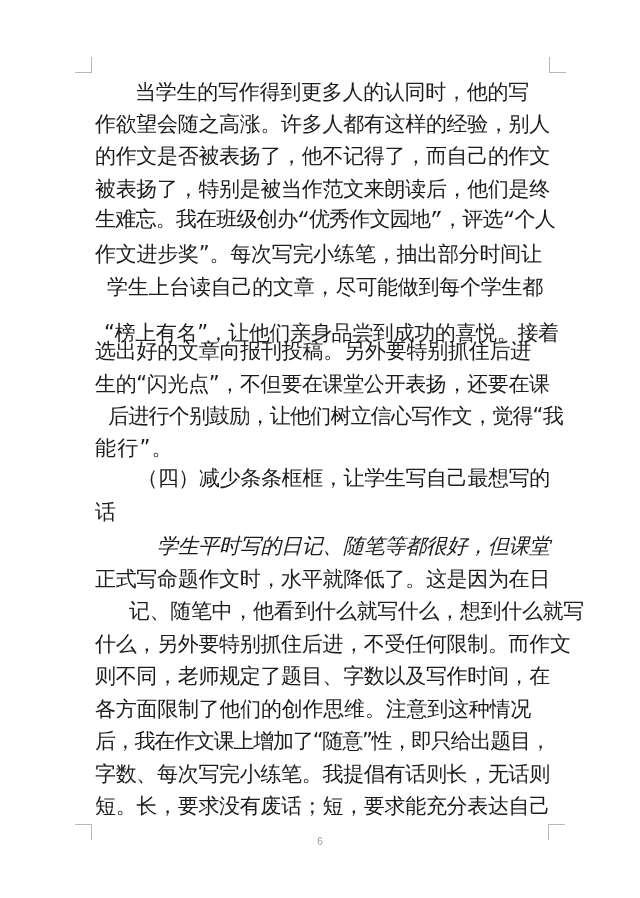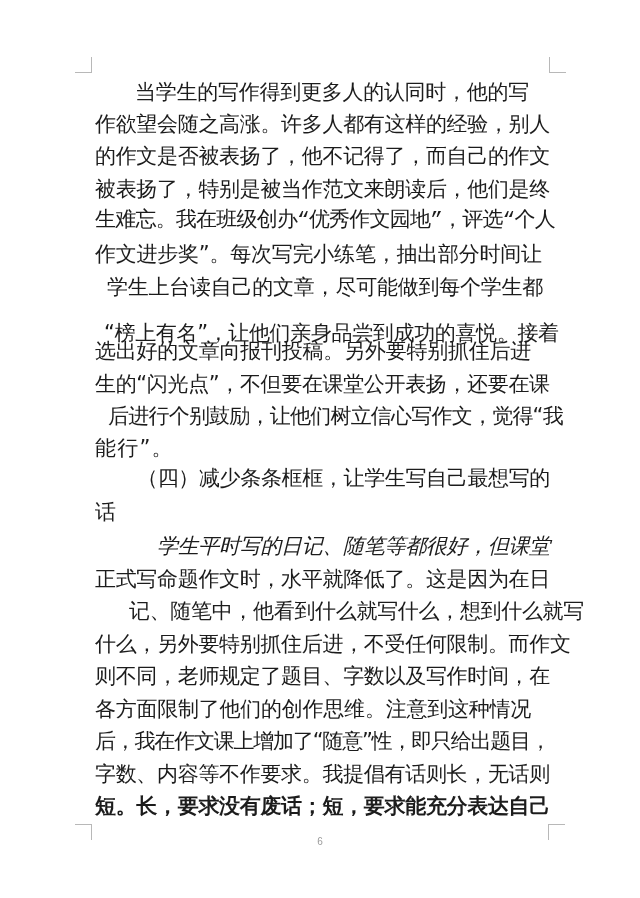--- a/index.html
+++ b/index.html
@@ -87,7 +87,7 @@
       <div class="line" style="left: 95px; top: 663px; width: 460px; letter-spacing: -0.32px;">则不同，老师规定了题目、字数以及写作时间，在</div>
       <div class="line" style="left: 95px; top: 696px; width: 460px; letter-spacing: -0.24px;">各方面限制了他们的创作思维。注意到这种情况</div>
       <div class="line" style="left: 95px; top: 728px; width: 460px; letter-spacing: -1.21px;">后，我在作文课上增加了“随意”性，即只给出题目，</div>
-      <div class="line" style="left: 95px; top: 761px; width: 460px; letter-spacing: -0.32px;">字数、内容等不作要求。我提倡有话则长，无话则</div>
+      <div class="line" style="left: 95px; top: 761px; width: 460px; letter-spacing: -0.32px;">字数、每次写完小练笔。我提倡有话则长，无话则</div>
       <div class="line" style="left: 95px; top: 793px; width: 460px; letter-spacing: -0.32px; font-weight: bold;">短。长，要求没有废话；短，要求能充分表达自己</div>
     </div>
 

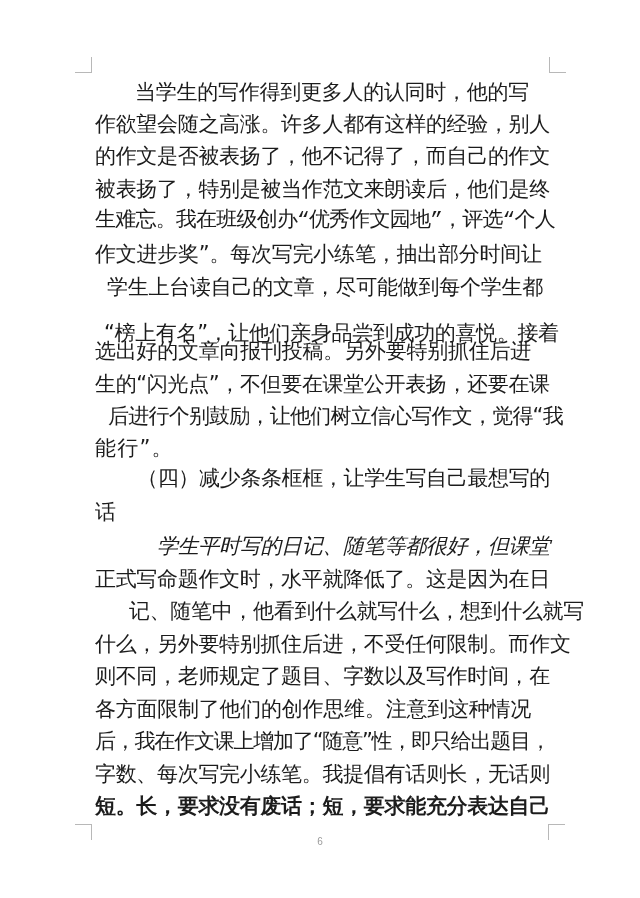--- a/index.html
+++ b/index.html
@@ -88,7 +88,7 @@
       <div class="line" style="left: 95px; top: 696px; width: 460px; letter-spacing: -0.24px;">各方面限制了他们的创作思维。注意到这种情况</div>
       <div class="line" style="left: 95px; top: 728px; width: 460px; letter-spacing: -1.21px;">后，我在作文课上增加了“随意”性，即只给出题目，</div>
       <div class="line" style="left: 95px; top: 761px; width: 460px; letter-spacing: -0.32px;">字数、每次写完小练笔。我提倡有话则长，无话则</div>
-      <div class="line" style="left: 95px; top: 793px; width: 460px; letter-spacing: -0.32px; font-weight: bold;">短。长，要求没有废话；短，要求能充分表达自己</div>
+      <div class="line" style="left: 95px; top: 793px; width: 460px; letter-spacing: -0.32px;">短。长，要求没有废话；短，要求能充分表达自己</div>
     </div>
 
   <div class="page-number">6</div>

